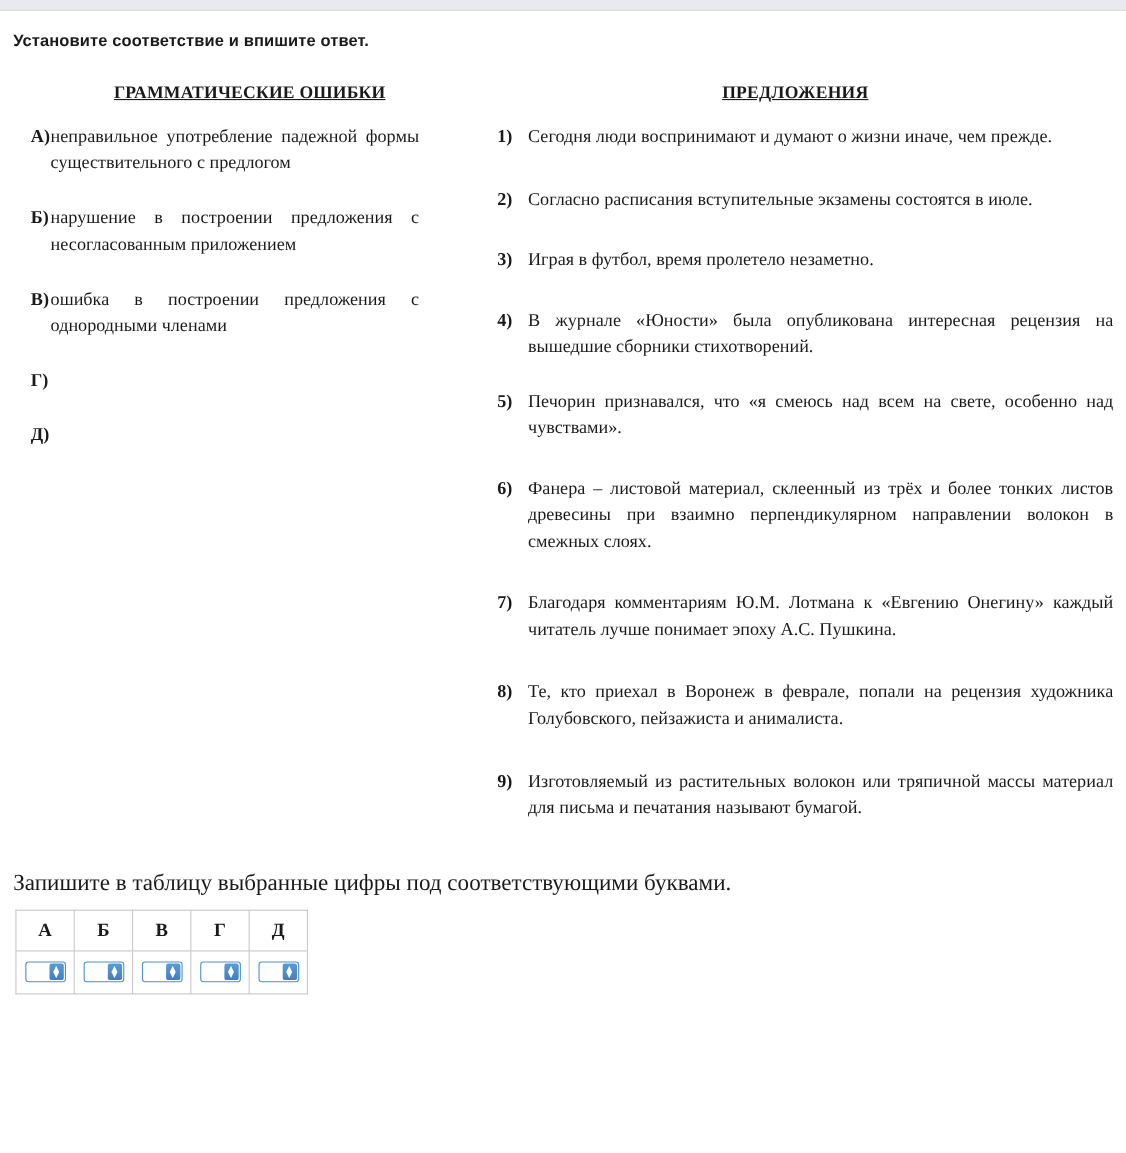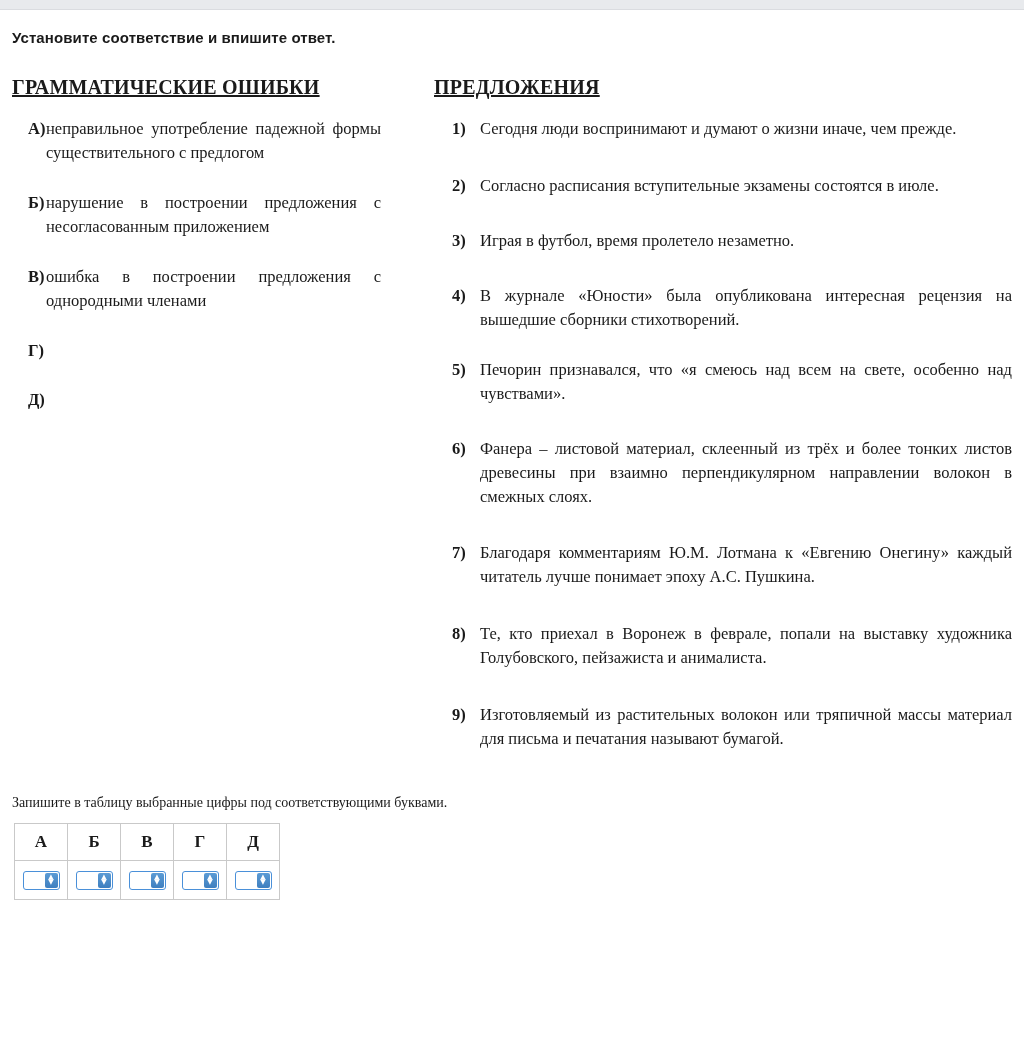--- a/index.html
+++ b/index.html
@@ -51,9 +51,9 @@
     padding-left: 10px;
   }
   .col-head {
-    text-align: left;
-    font-weight: bold;
-    font-size: 20px;
+    text-align: center;
+    font-weight: bold;
+    font-size: 16px;
     text-decoration: underline;
     margin-bottom: 18px;
     letter-spacing: .2px;

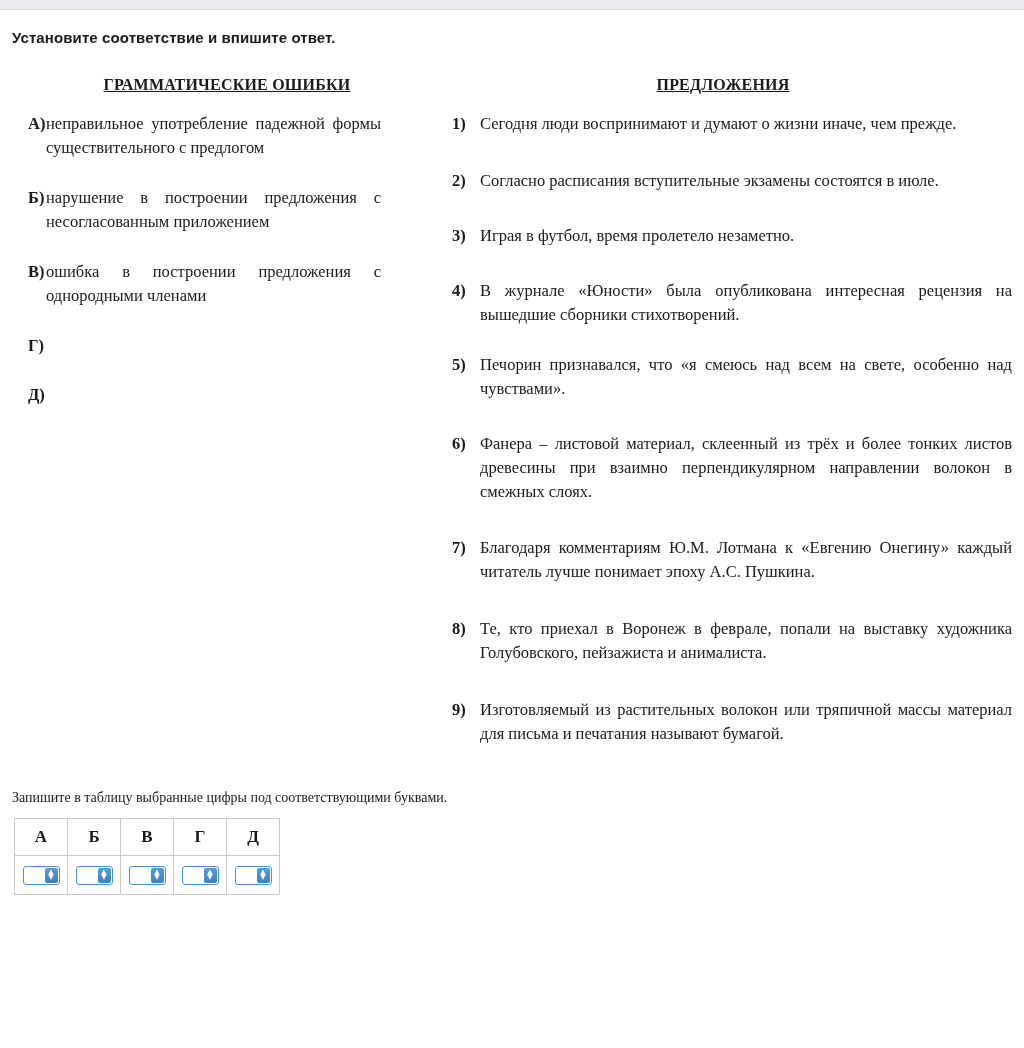--- a/index.html
+++ b/index.html
@@ -213,7 +213,7 @@
       </div>
       <div class="item" style="margin-bottom:33px">
         <div class="marker">8)</div>
-        <div class="text">Те, кто приехал в Воронеж в феврале, попали на выставку художника Голубовского, пейзажиста и анималиста.</div>
+        <div class="text">Те, кто приехал в Воронеж в феврале, попали на рецензия художника Голубовского, пейзажиста и анималиста.</div>
       </div>
       <div class="item">
         <div class="marker">9)</div>

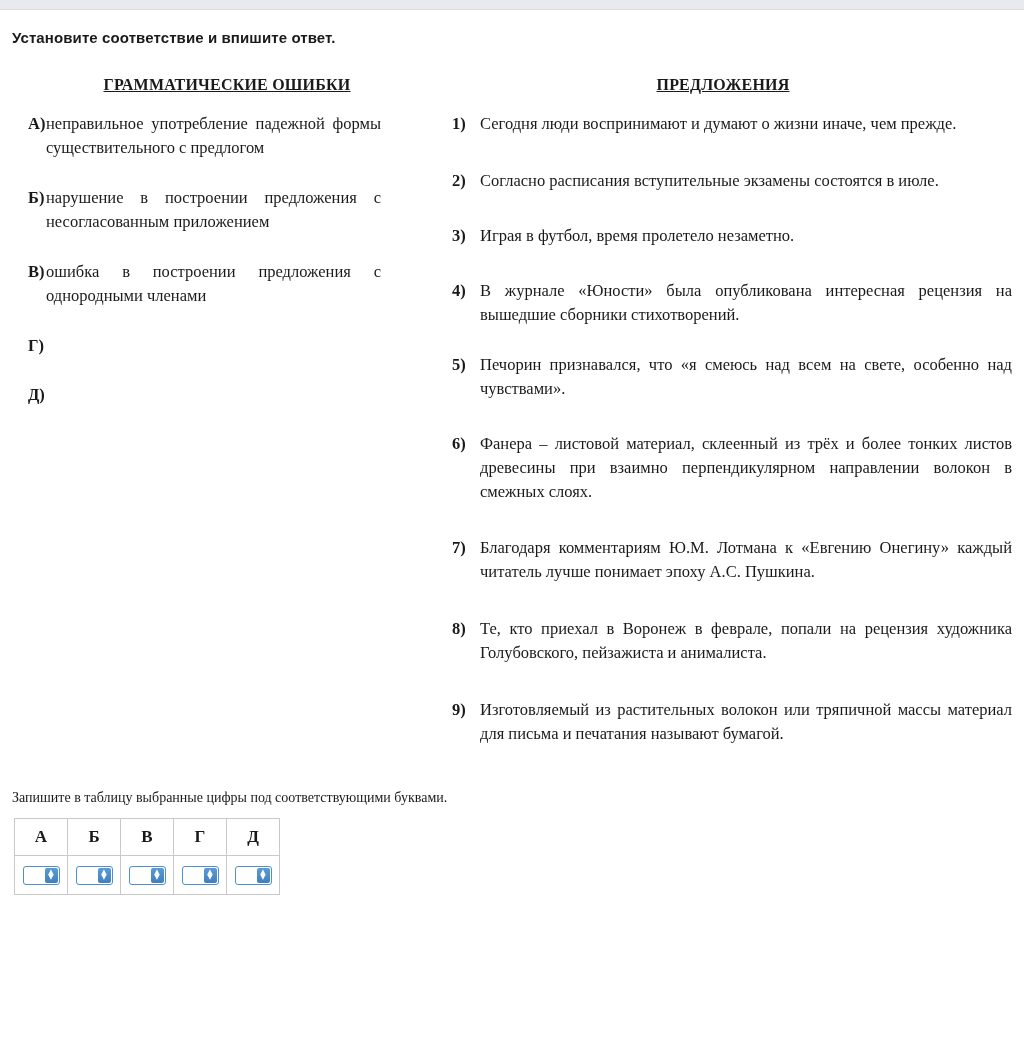--- a/index.html
+++ b/index.html
@@ -89,7 +89,7 @@
   }
   .spaced-1 { margin-bottom: 26px; }
   .footer-note {
-    font-size: 14px;
+    font-size: 21px;
     margin-top: 22px;
     margin-bottom: 12px;
   }

